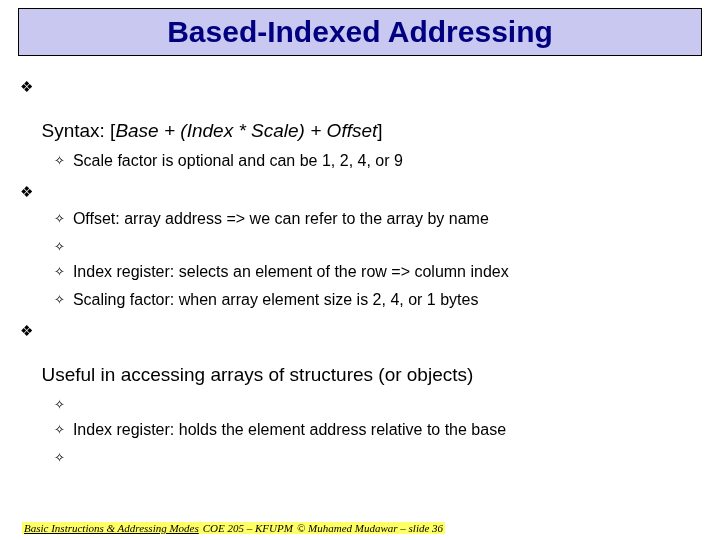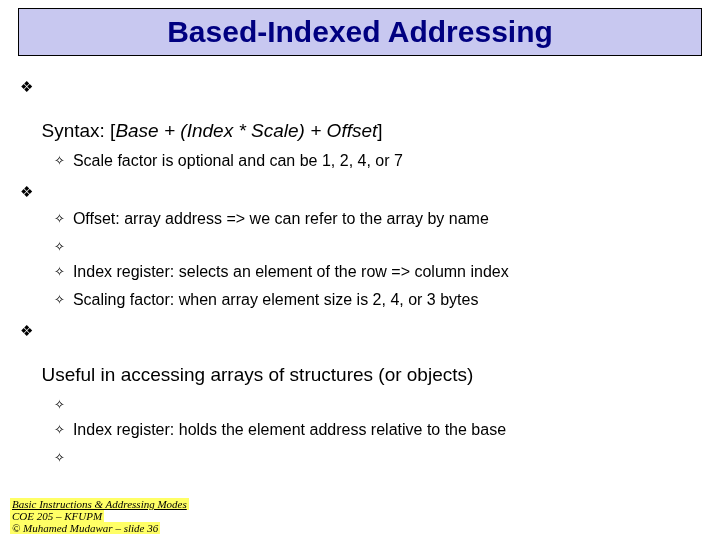--- a/index.html
+++ b/index.html
@@ -94,7 +94,7 @@
   </div>
   <div class="l2">
     <span class="bullet">✧</span>
-    <span class="text">Scale factor is optional and can be 1, 2, 4, or 7</span>
+    <span class="text">Scale factor is optional and can be 1, 2, 4, or 9</span>
   </div>
 
   <div class="l1">

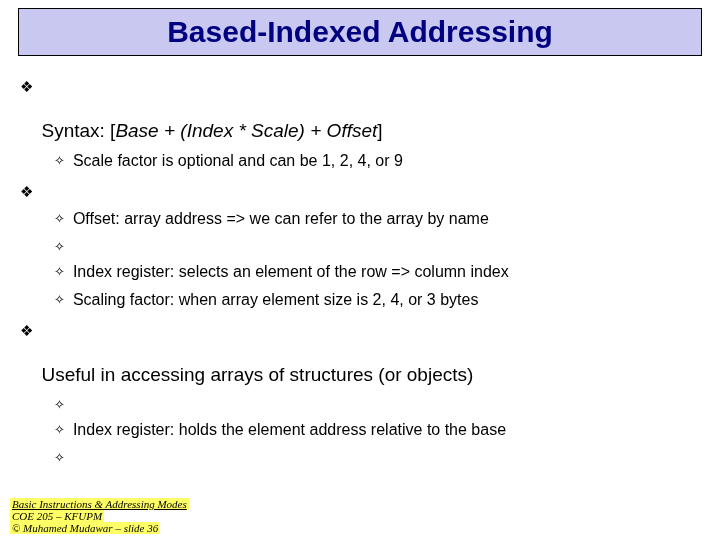--- a/index.html
+++ b/index.html
@@ -113,7 +113,7 @@
   </div>
   <div class="l2">
     <span class="bullet">✧</span>
-    <span class="text">Scaling factor: when array element size is 2, 4, or 3 bytes</span>
+    <span class="text">Scaling factor: when array element size is 2, 4, or 1 bytes</span>
   </div>
 
   <div class="l1">

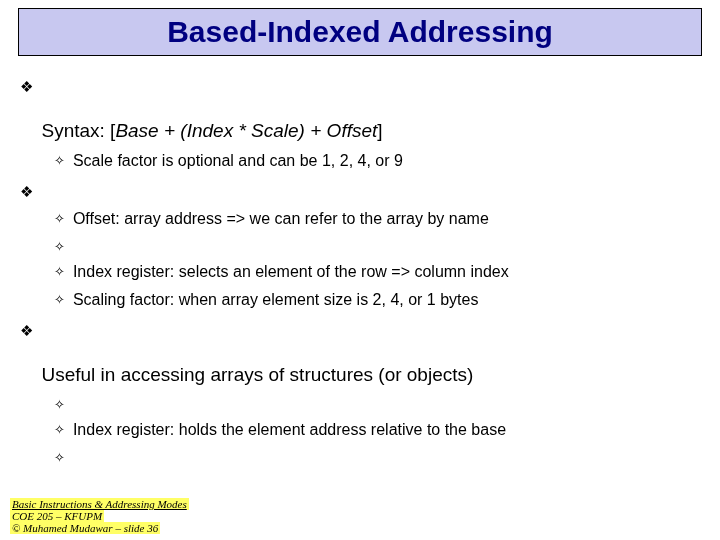--- a/index.html
+++ b/index.html
@@ -61,17 +61,16 @@
   .footer {
     position: absolute;
     bottom: 6px;
-    left: 0;
+    left: 12px;
     right: 0;
     padding: 0 10px;
     display: flex;
-    justify-content: flex-end;
+    justify-content: flex-start;
     align-items: baseline;
     font-family: Georgia, "Times New Roman", serif;
     font-style: italic;
     font-size: 11px;
     color: #000;
-    flex-direction: column;
   }
   .footer .left { text-decoration: underline; background: #ffff66; padding: 0 2px; }
   .footer .center { background: #ffff66; padding: 0 2px; }

